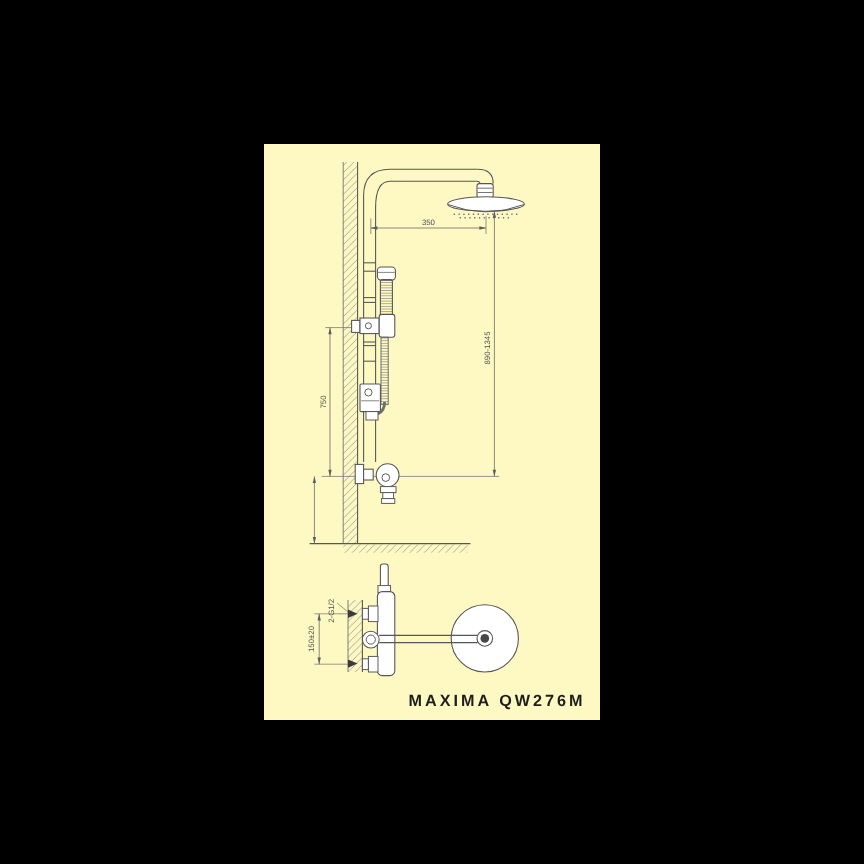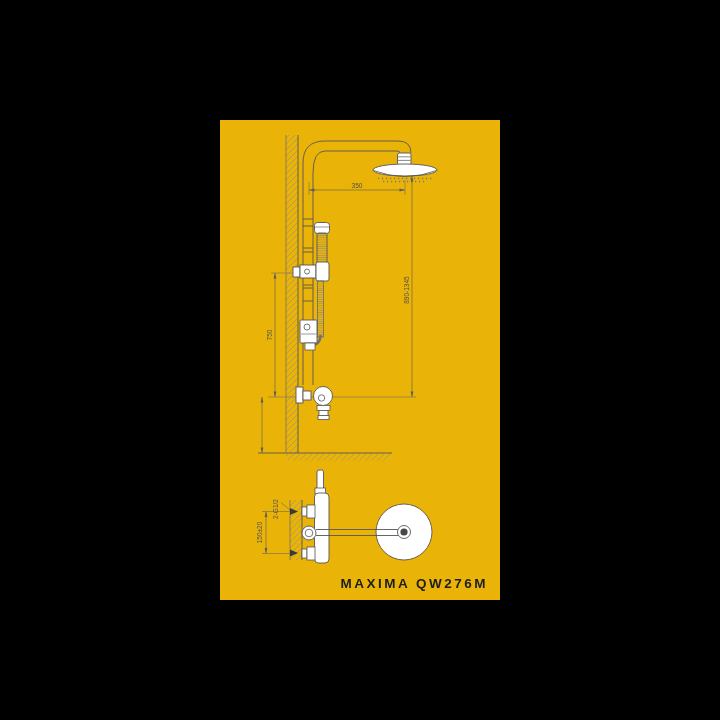--- a/index.html
+++ b/index.html
@@ -9,7 +9,7 @@
   }
   .sheet{
     position:absolute;left:220px;top:120px;width:280px;height:480px;
-    background:#eab308;
+    background:#fef9c3;
   }
   .model-label{
     position:absolute;right:12px;bottom:9px;

